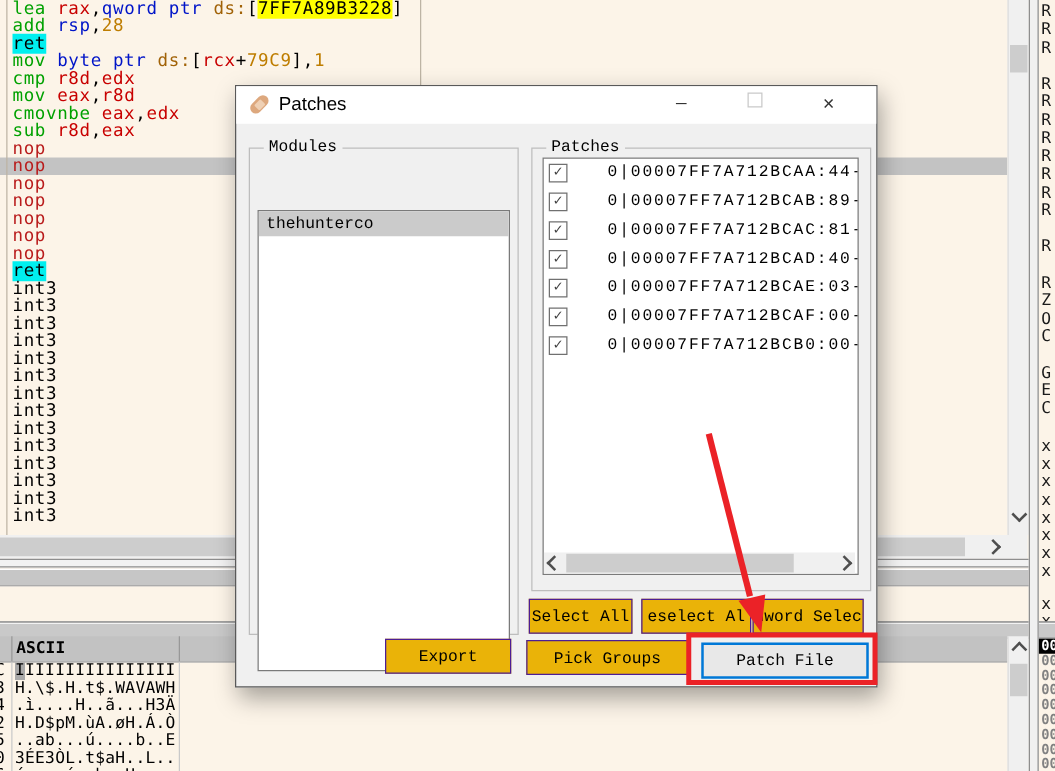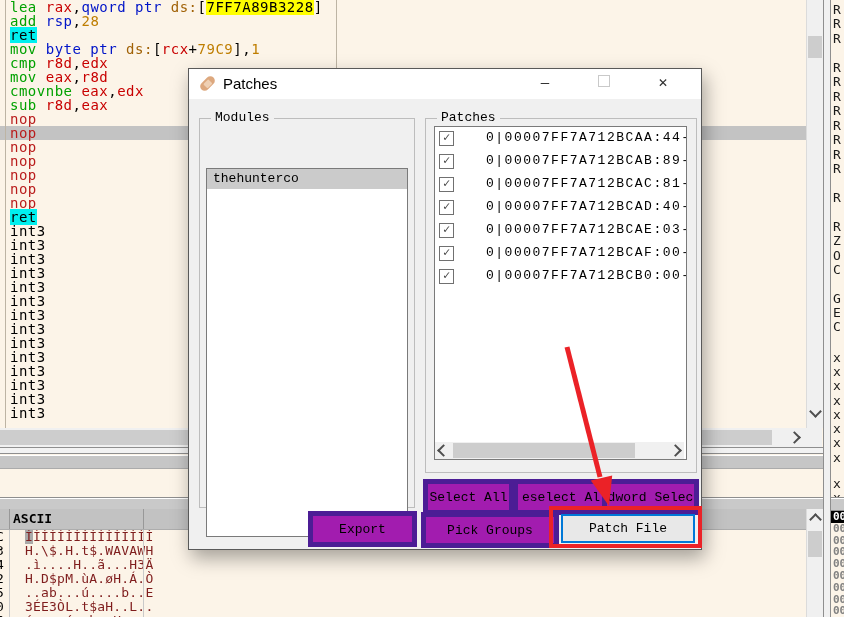--- a/index.html
+++ b/index.html
@@ -60,7 +60,7 @@
                font-size:12px;line-height:13px;text-align:center;color:#444;}
   .patch-text{position:absolute;left:51px;top:3px;font-size:13px;letter-spacing:1.5px;white-space:pre;color:#000;}
   #patch-hscroll{position:absolute;left:0;bottom:0;width:249px;height:17px;background:#F0F0F0;}
-  .btn{position:absolute;background:#a21caf;border:5px solid #4c1d95;font-size:13px;color:#000;
+  .btn{position:absolute;background:#eab308;border:1px solid #4c1d95;font-size:13px;color:#000;
        display:flex;align-items:center;justify-content:center;white-space:nowrap;overflow:hidden;
        font-family:"Liberation Mono","DejaVu Sans Mono",monospace;}
   #patch-file-btn{border:2px solid #0078D7;background:#E8E8E8;}

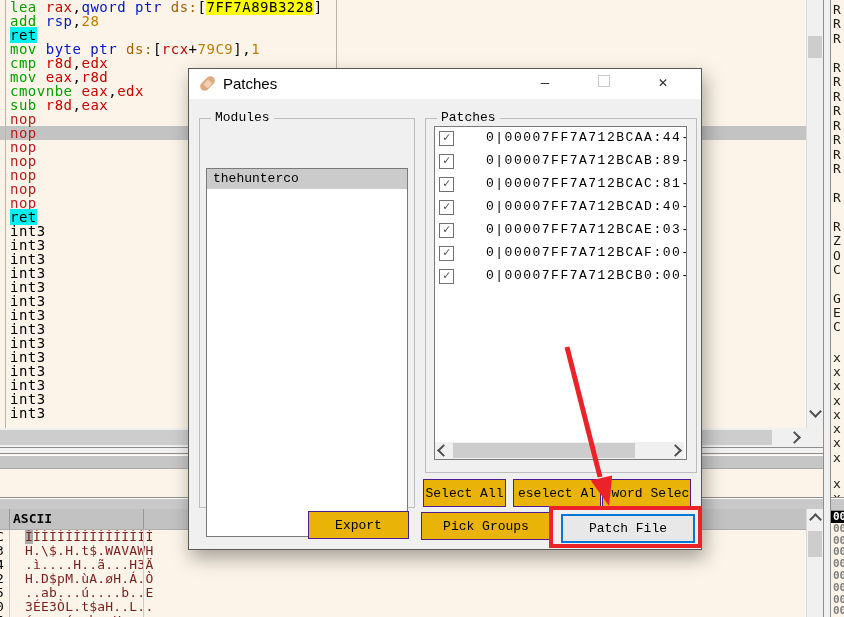--- a/index.html
+++ b/index.html
@@ -32,7 +32,7 @@
   #dump-rows{position:absolute;left:0;top:530px;width:806px;height:87px;overflow:hidden;}
   .drow{height:14px;line-height:14px;font-size:13px;letter-spacing:.2px;white-space:pre;position:relative;}
   .drow .frag{position:absolute;left:-4px;width:13px;overflow:hidden;color:#000;}
-  .drow .atext{position:absolute;left:25px;color:#7f1d1d;}
+  .drow .atext{position:absolute;left:12px;color:#000000;}
   .selchar{background:#A9A9A9;}
   .col-sep-rows{position:absolute;width:0;border-left:1px solid #C9C9C9;}
   

